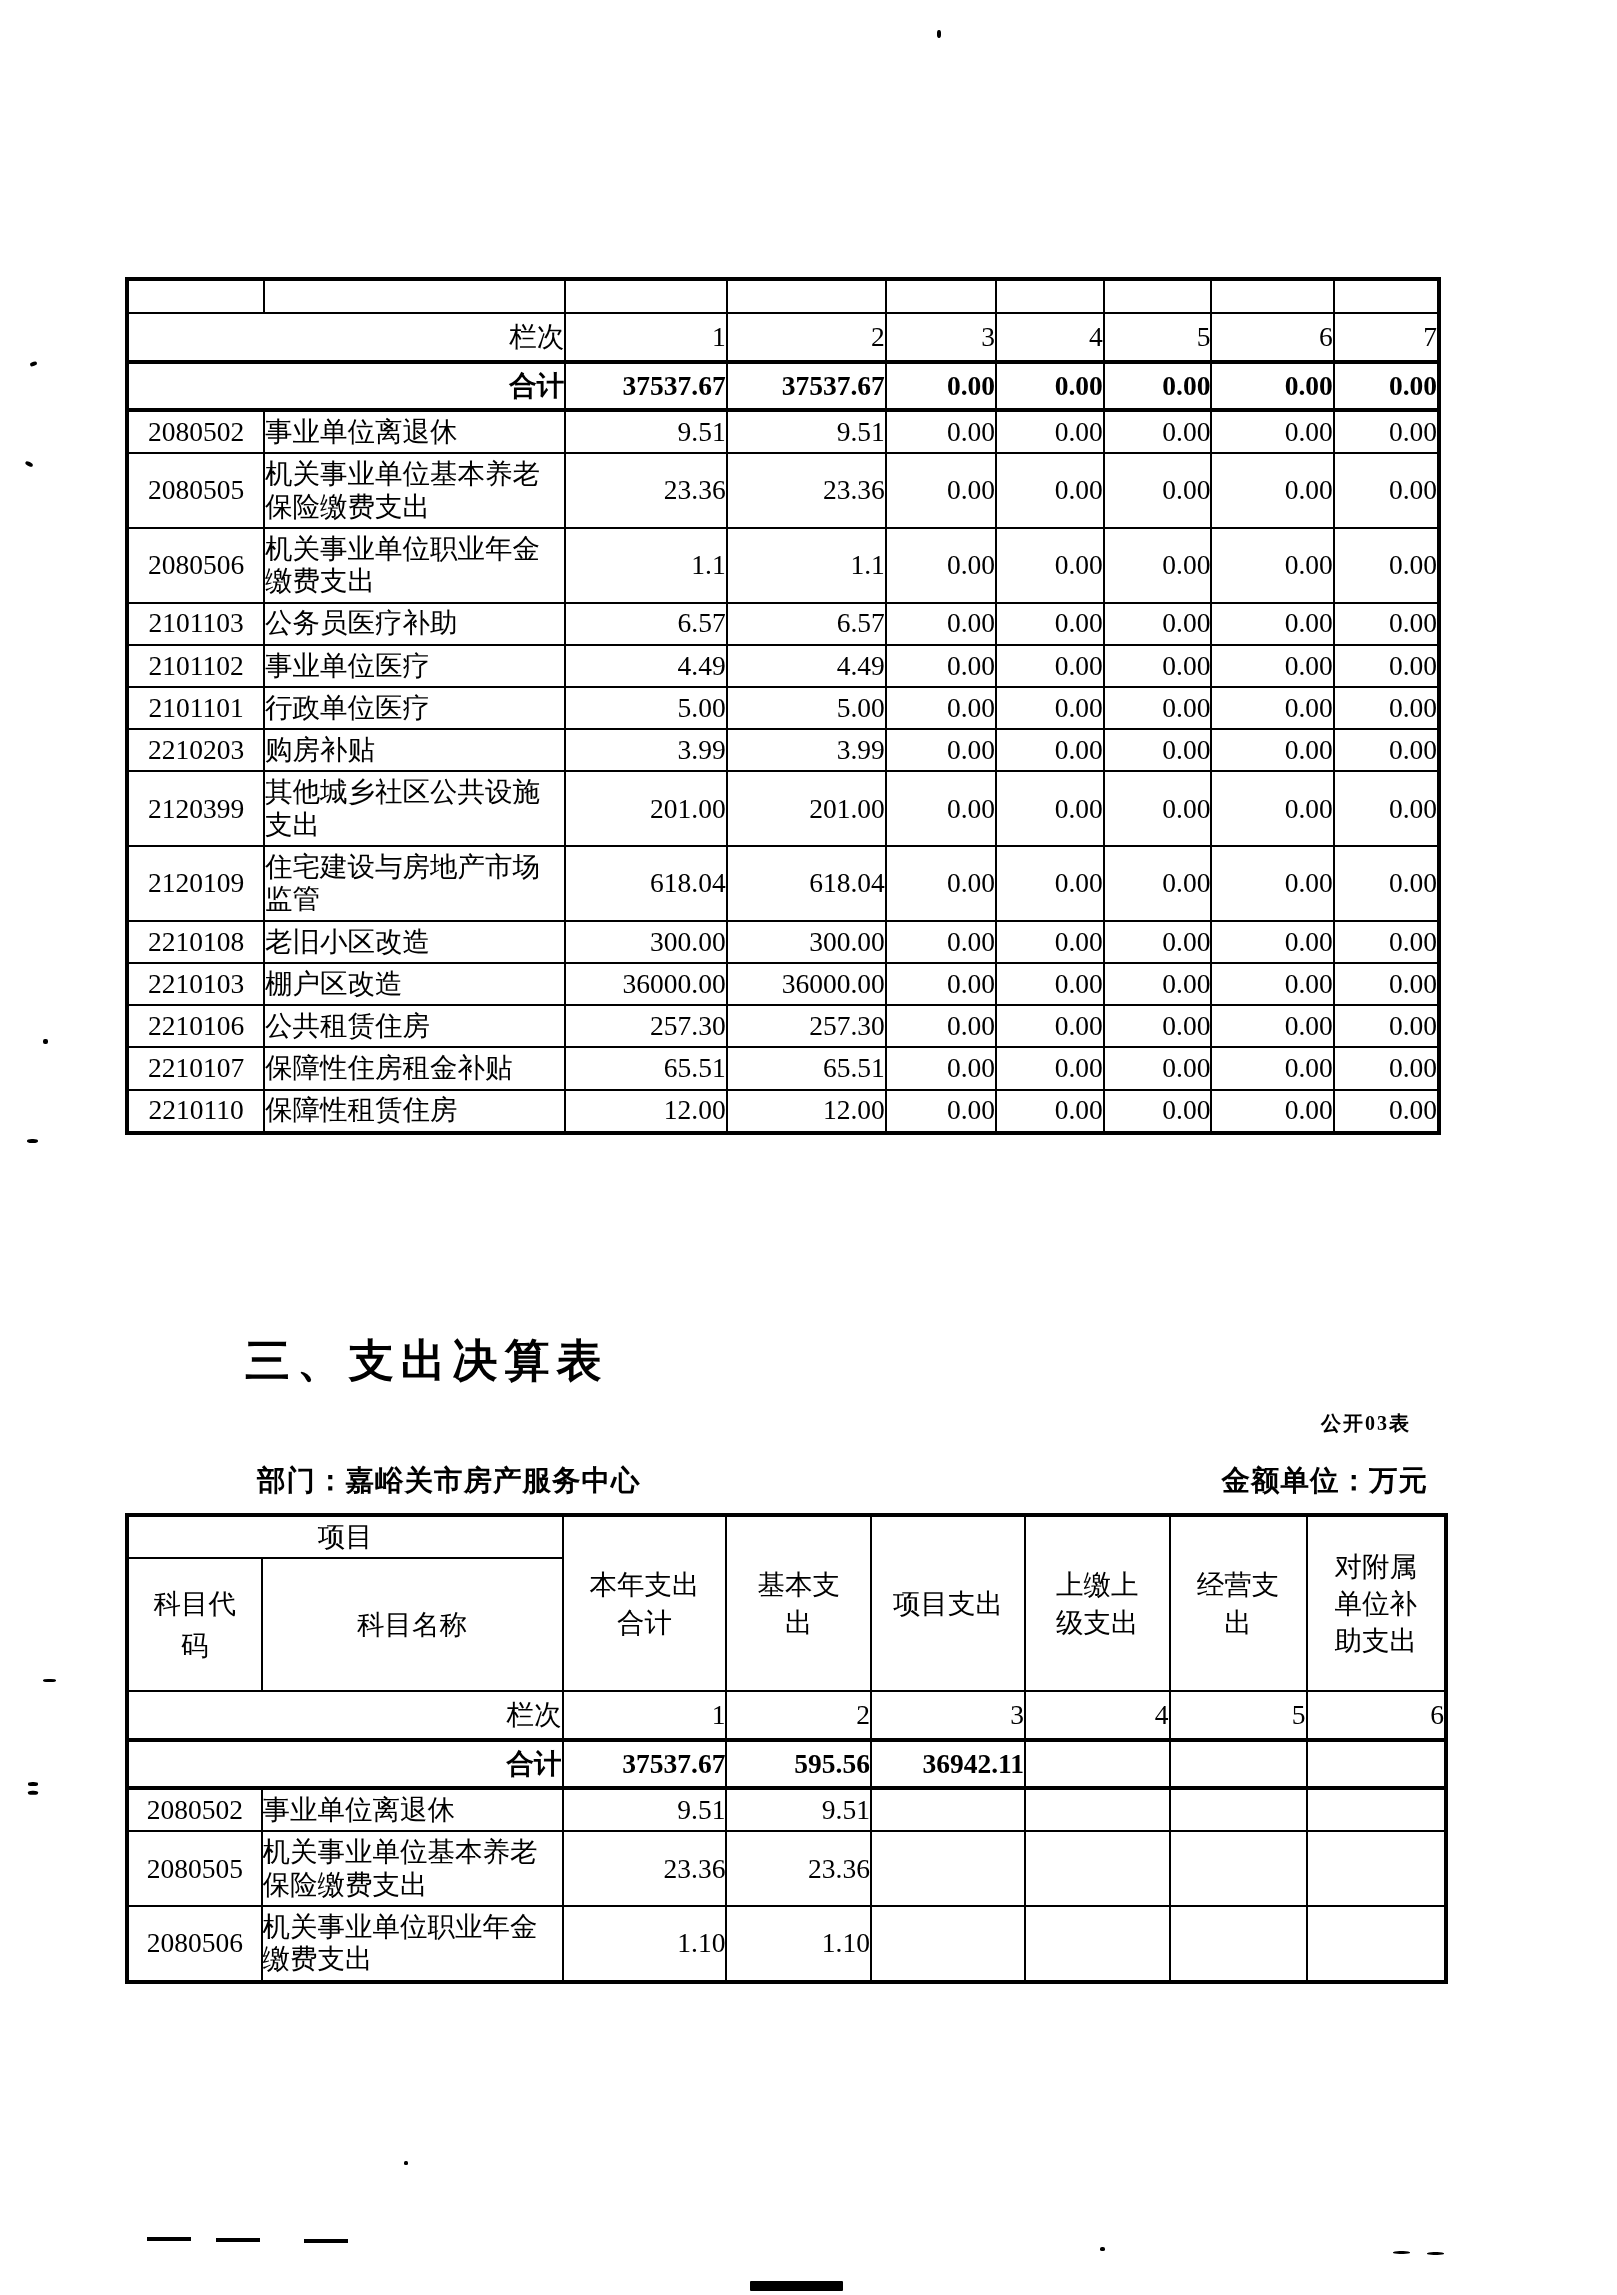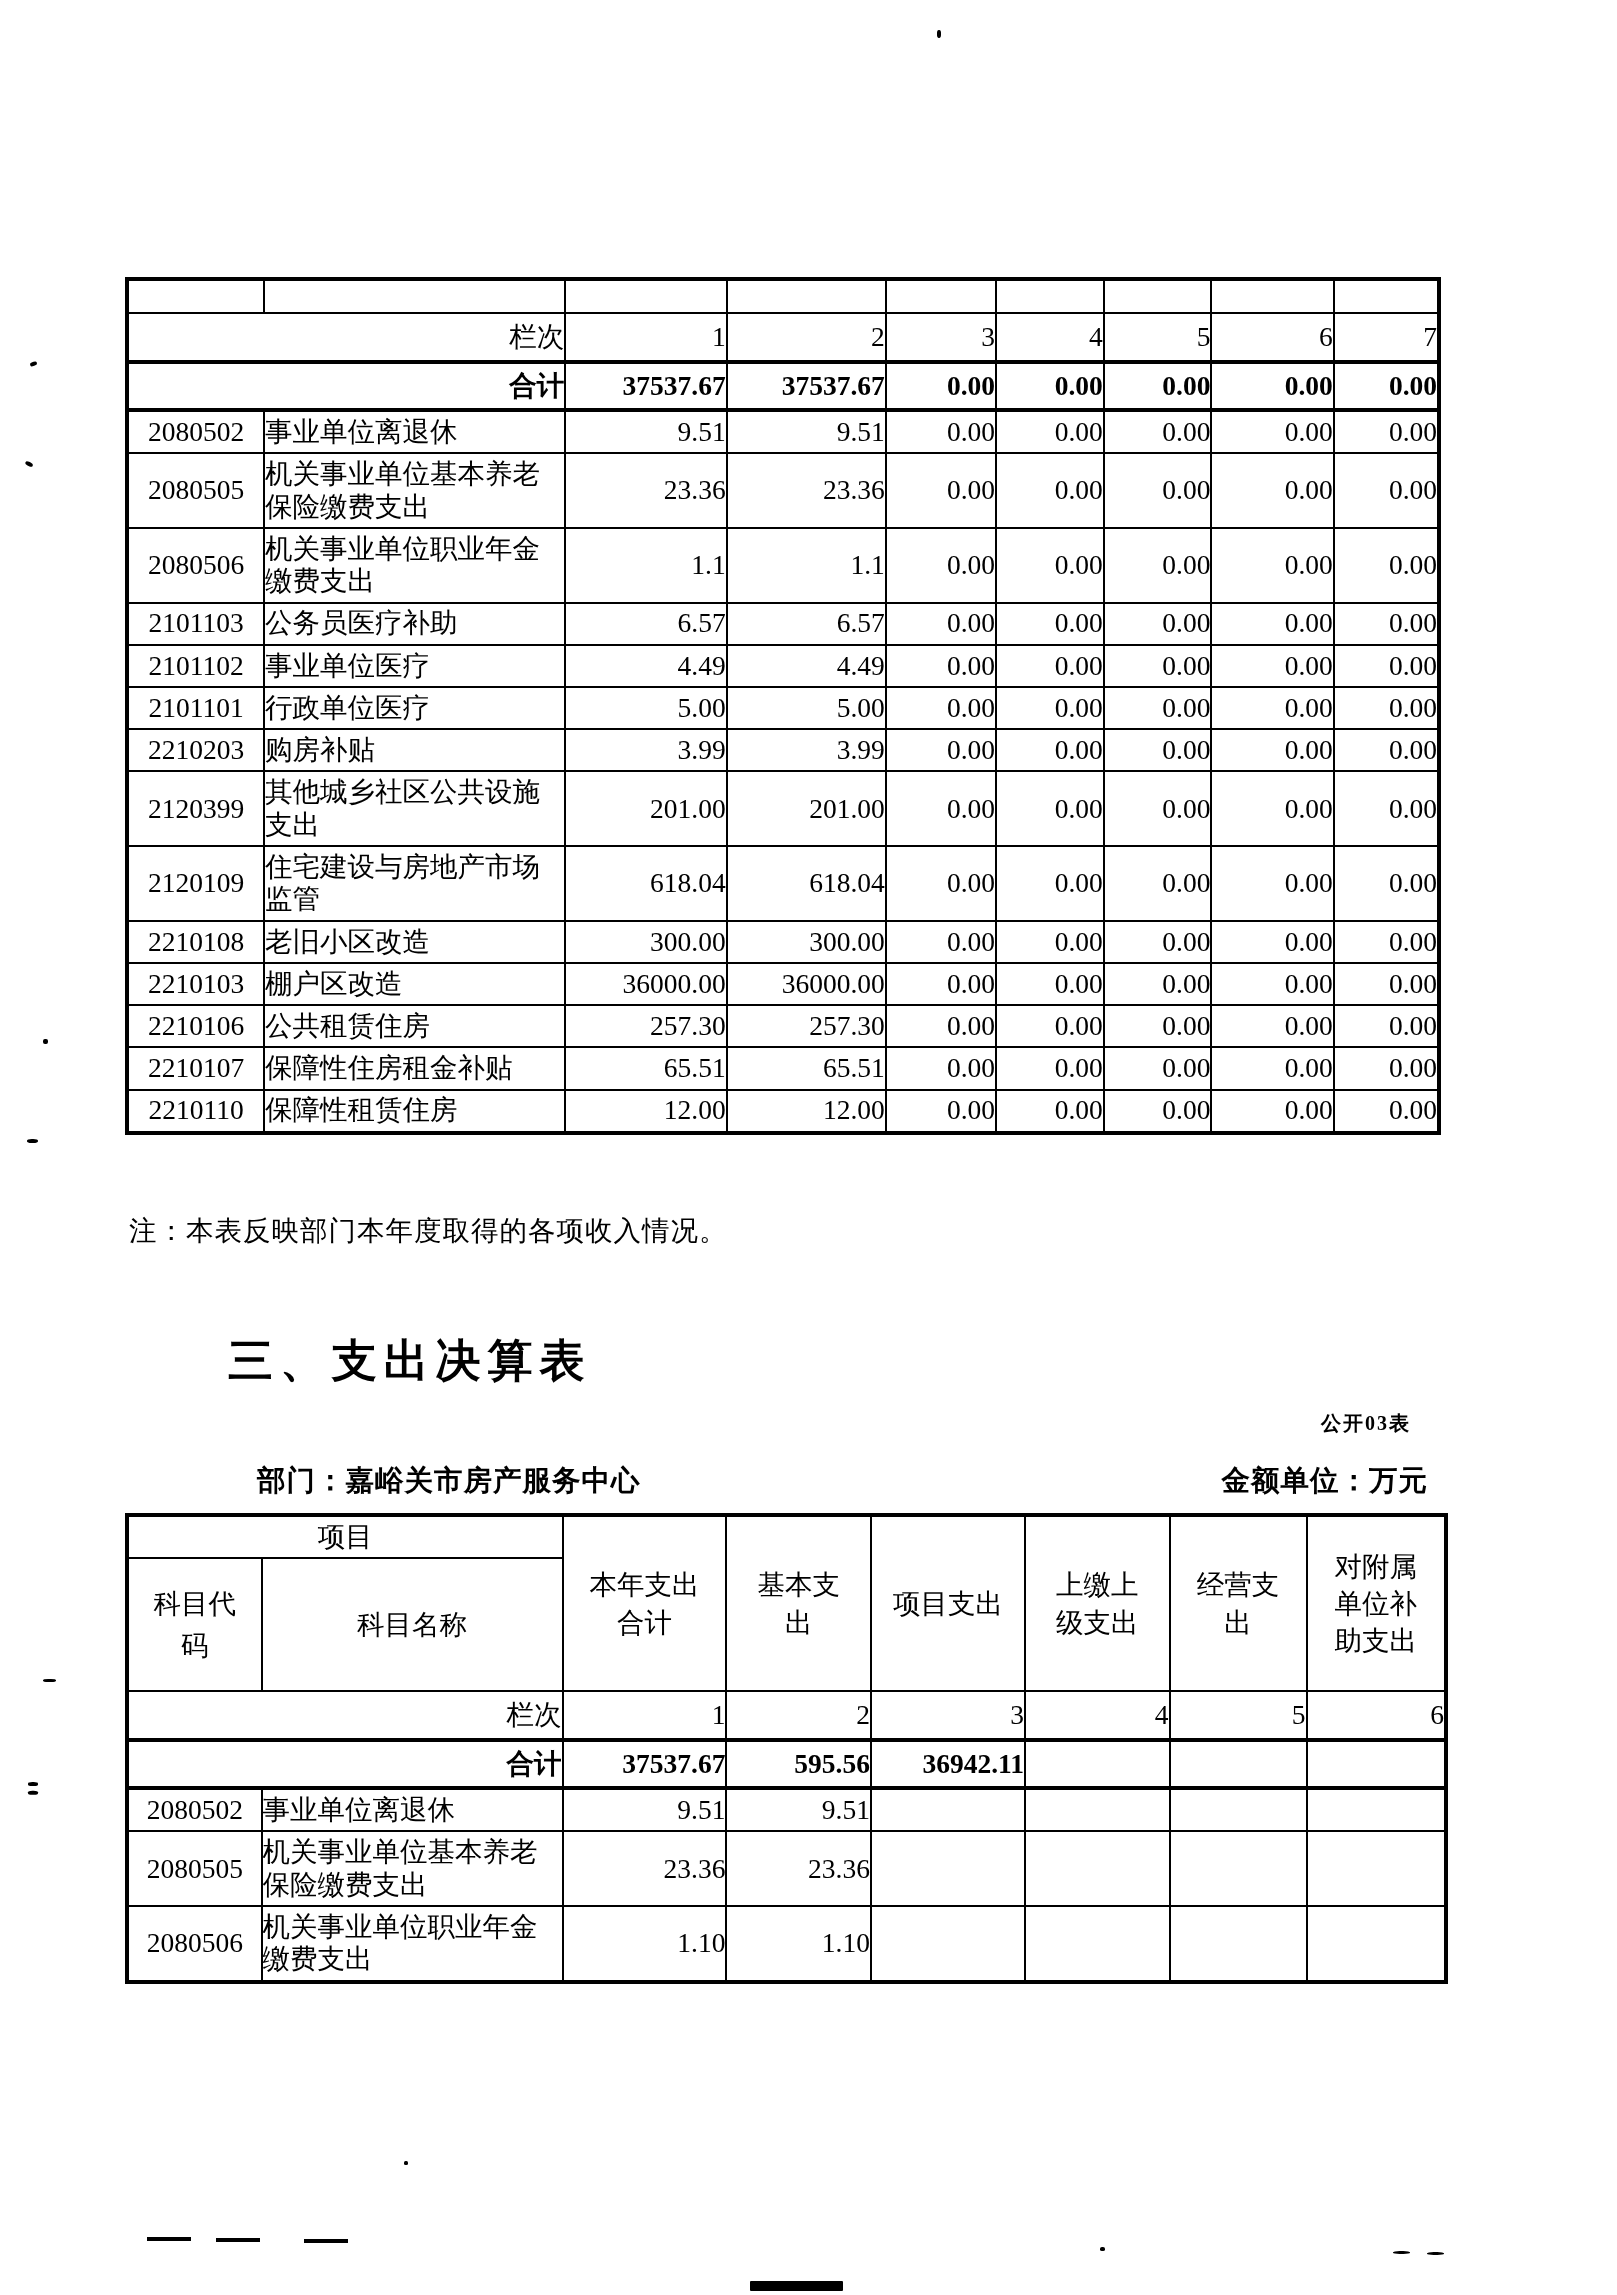--- a/index.html
+++ b/index.html
@@ -306,7 +306,6 @@
       </tbody>
   </table>
 
-  <div class="note-line">注：本表反映部门本年度取得的各项收入情况。</div>
 
   <div class="section-title">三、支出决算表</div>
 

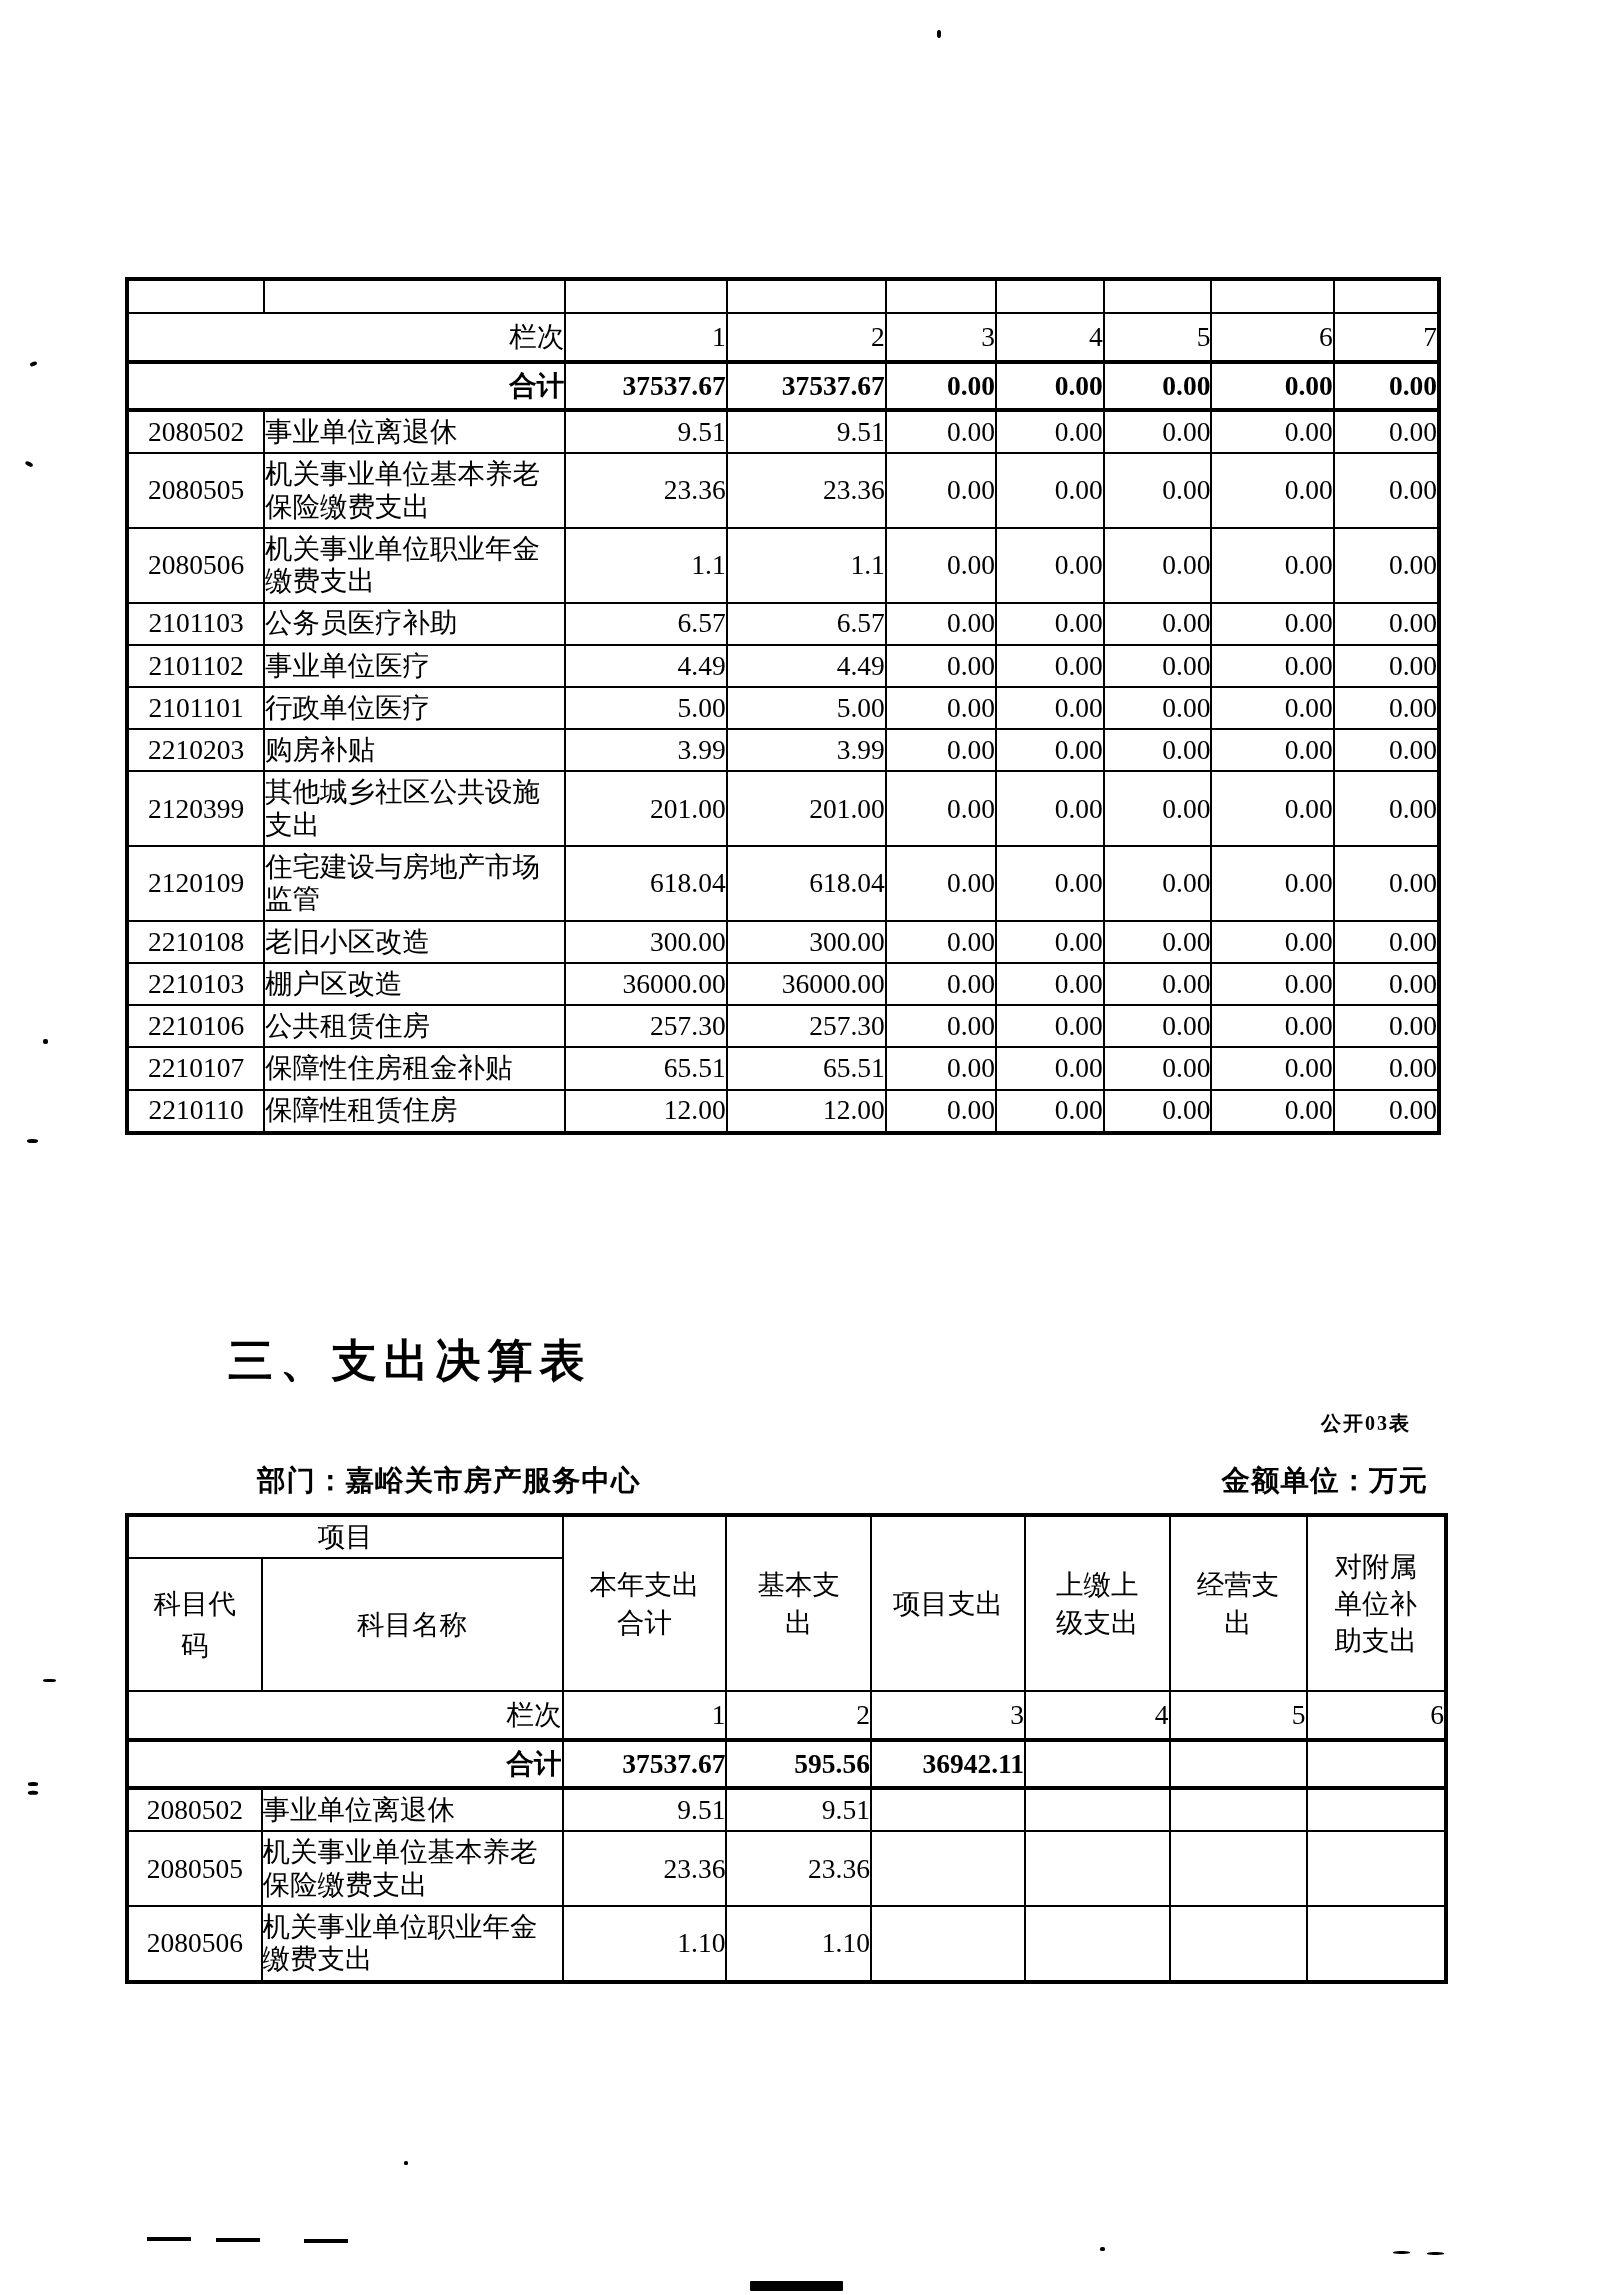--- a/index.html
+++ b/index.html
@@ -69,7 +69,7 @@
     font-size:27.5px; letter-spacing:1px;
   }
   .section-title{
-    position:absolute; left:228px; top:1331px;
+    position:absolute; left:245px; top:1331px;
     font-size:45px; font-weight:bold; letter-spacing:6.9px;
   }
   .open-table-line{

